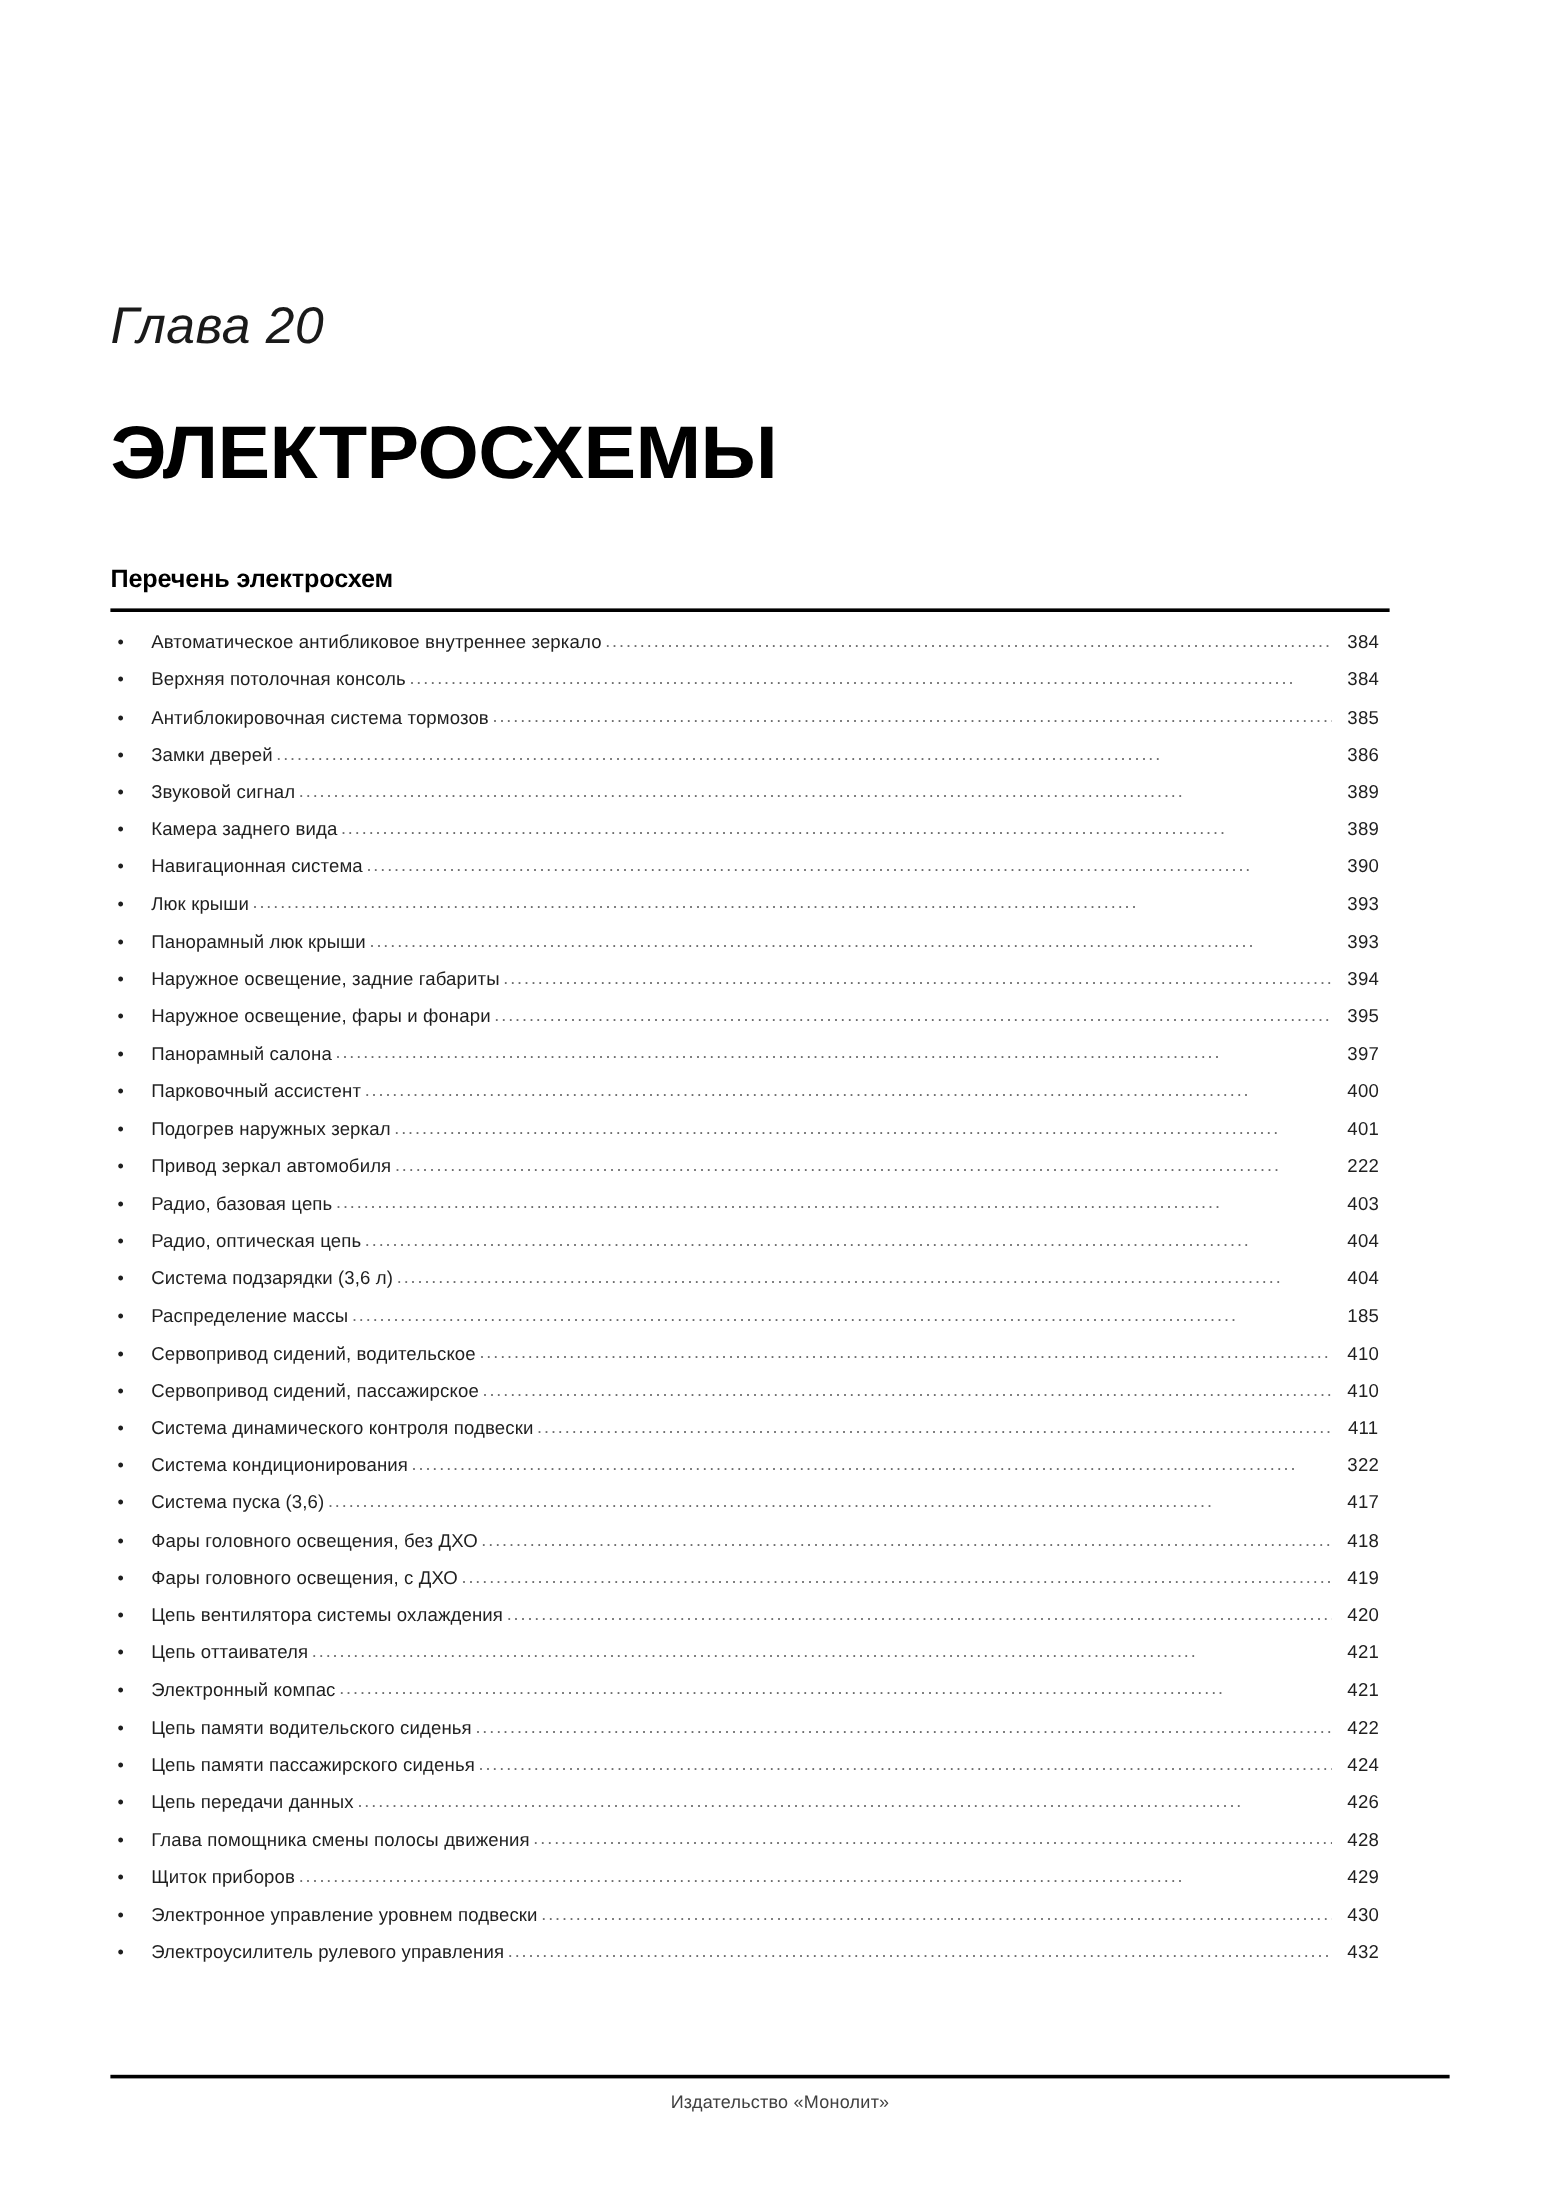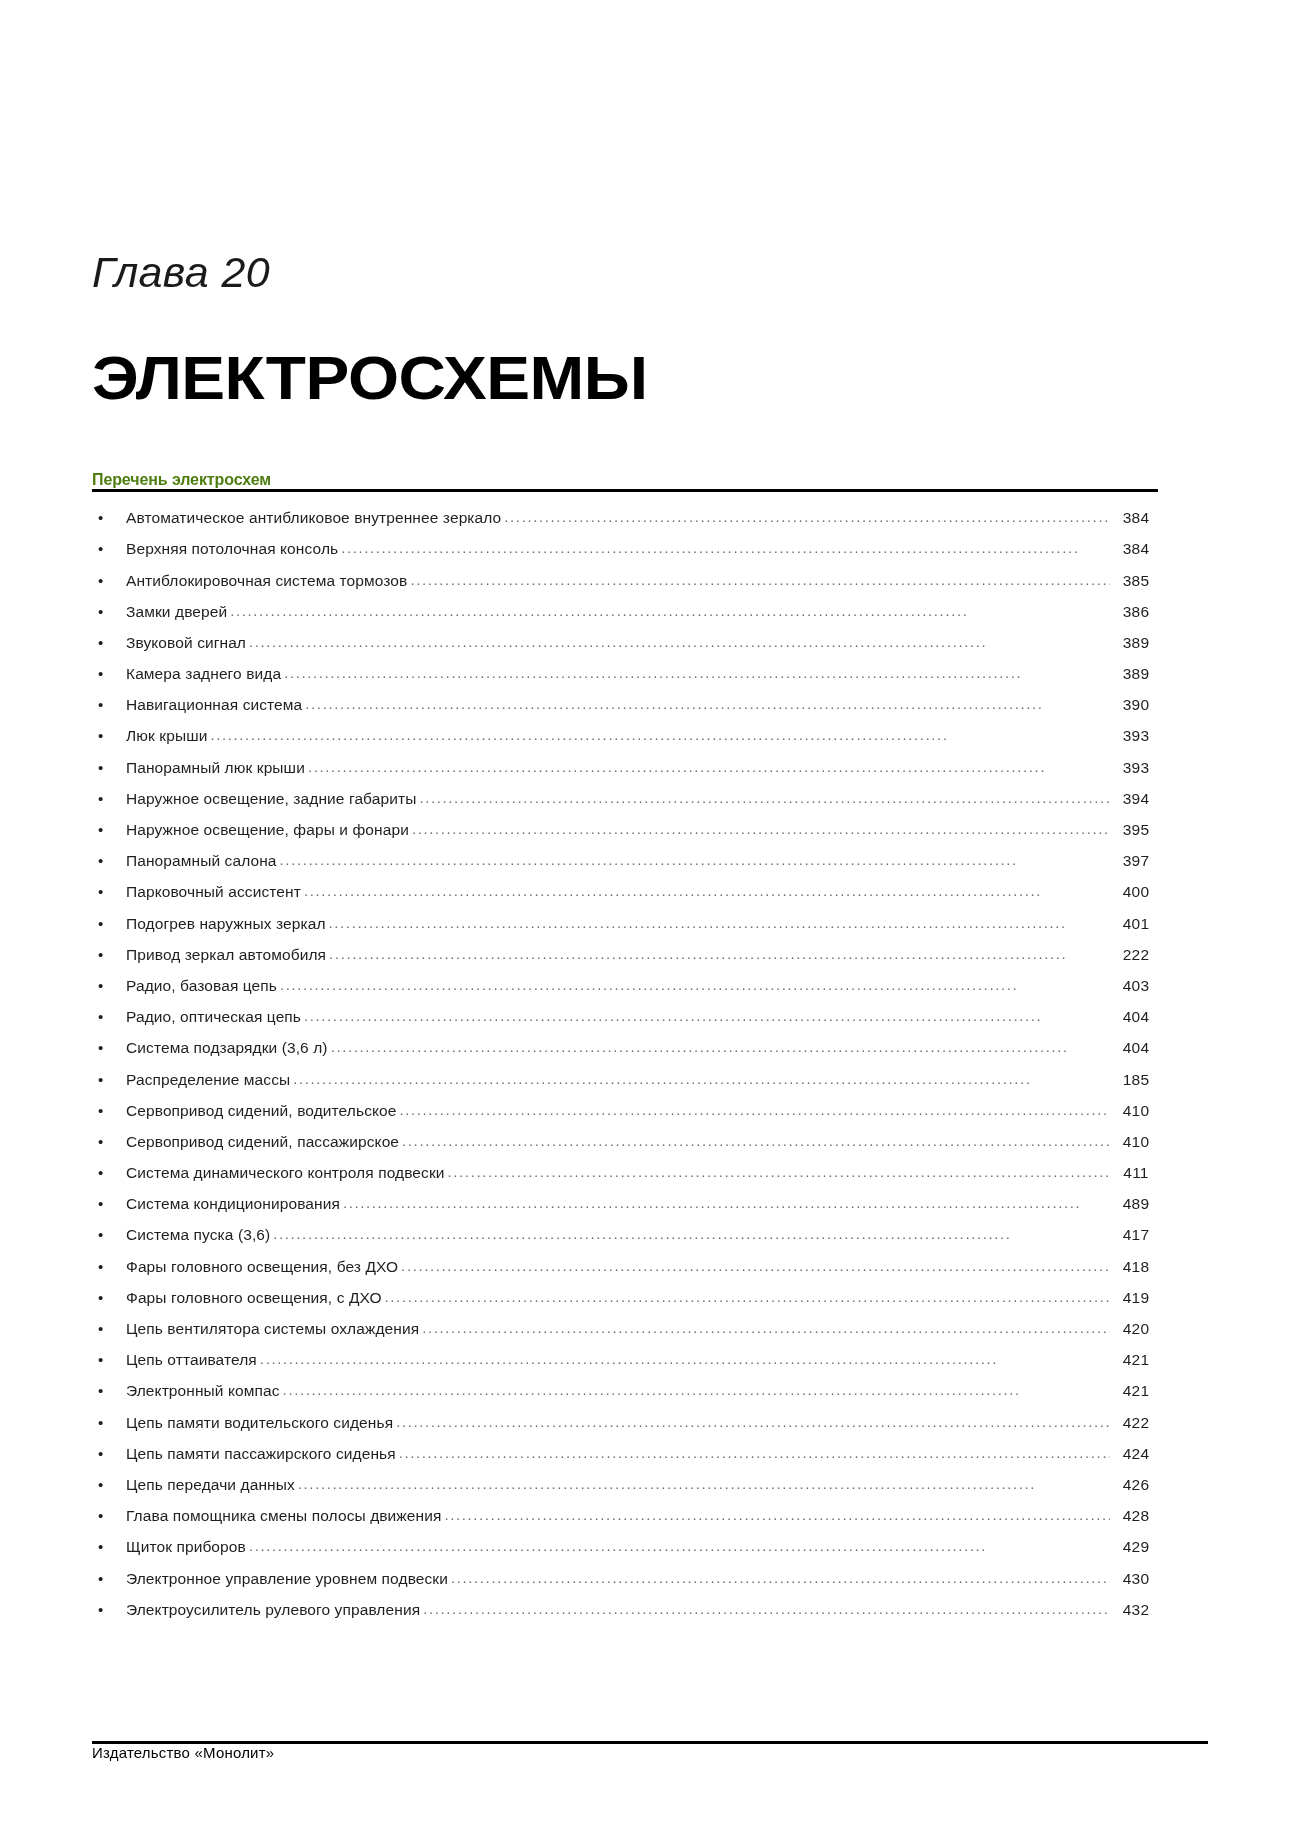--- a/index.html
+++ b/index.html
@@ -62,10 +62,10 @@
     margin-top: 62px;
   }
   .section-heading {
-    font-size: 16px;
+    font-size: 21px;
     font-weight: 700;
-    color: #4d7c0f;
-    margin: 0 0 0 0;
+    color: #000000;
+    margin: 0 0 12px 0;
     letter-spacing: -0.1px;
   }
   .heading-rule {

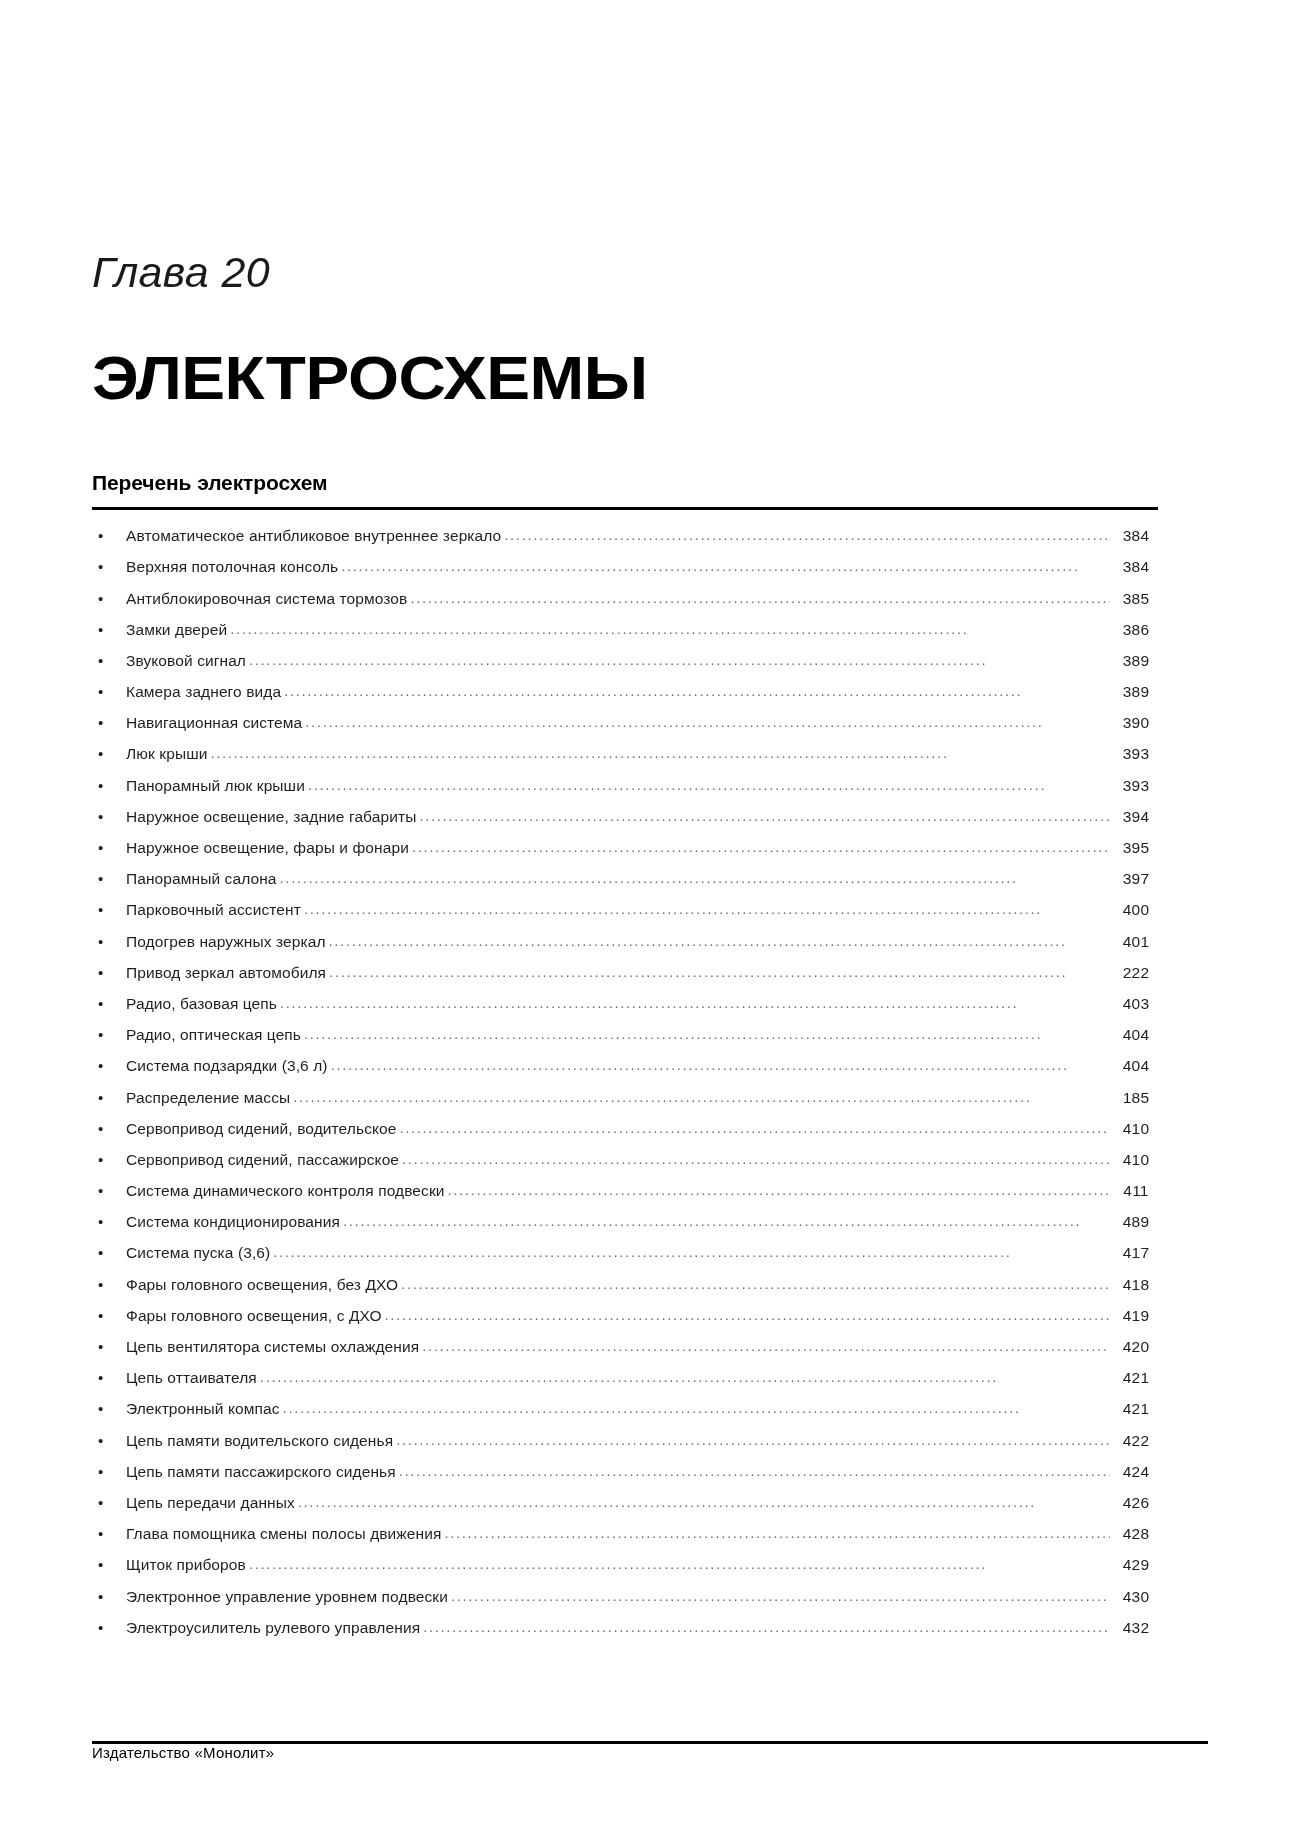--- a/index.html
+++ b/index.html
@@ -295,7 +295,7 @@
           <span class="toc-bullet">•</span>
           <span class="toc-label">Система кондиционирования</span>
           <span class="toc-dots">................................................................................................................................</span>
-          <span class="toc-page">489</span>
+          <span class="toc-page">322</span>
         </li>
         <li class="toc-item">
           <span class="toc-bullet">•</span>

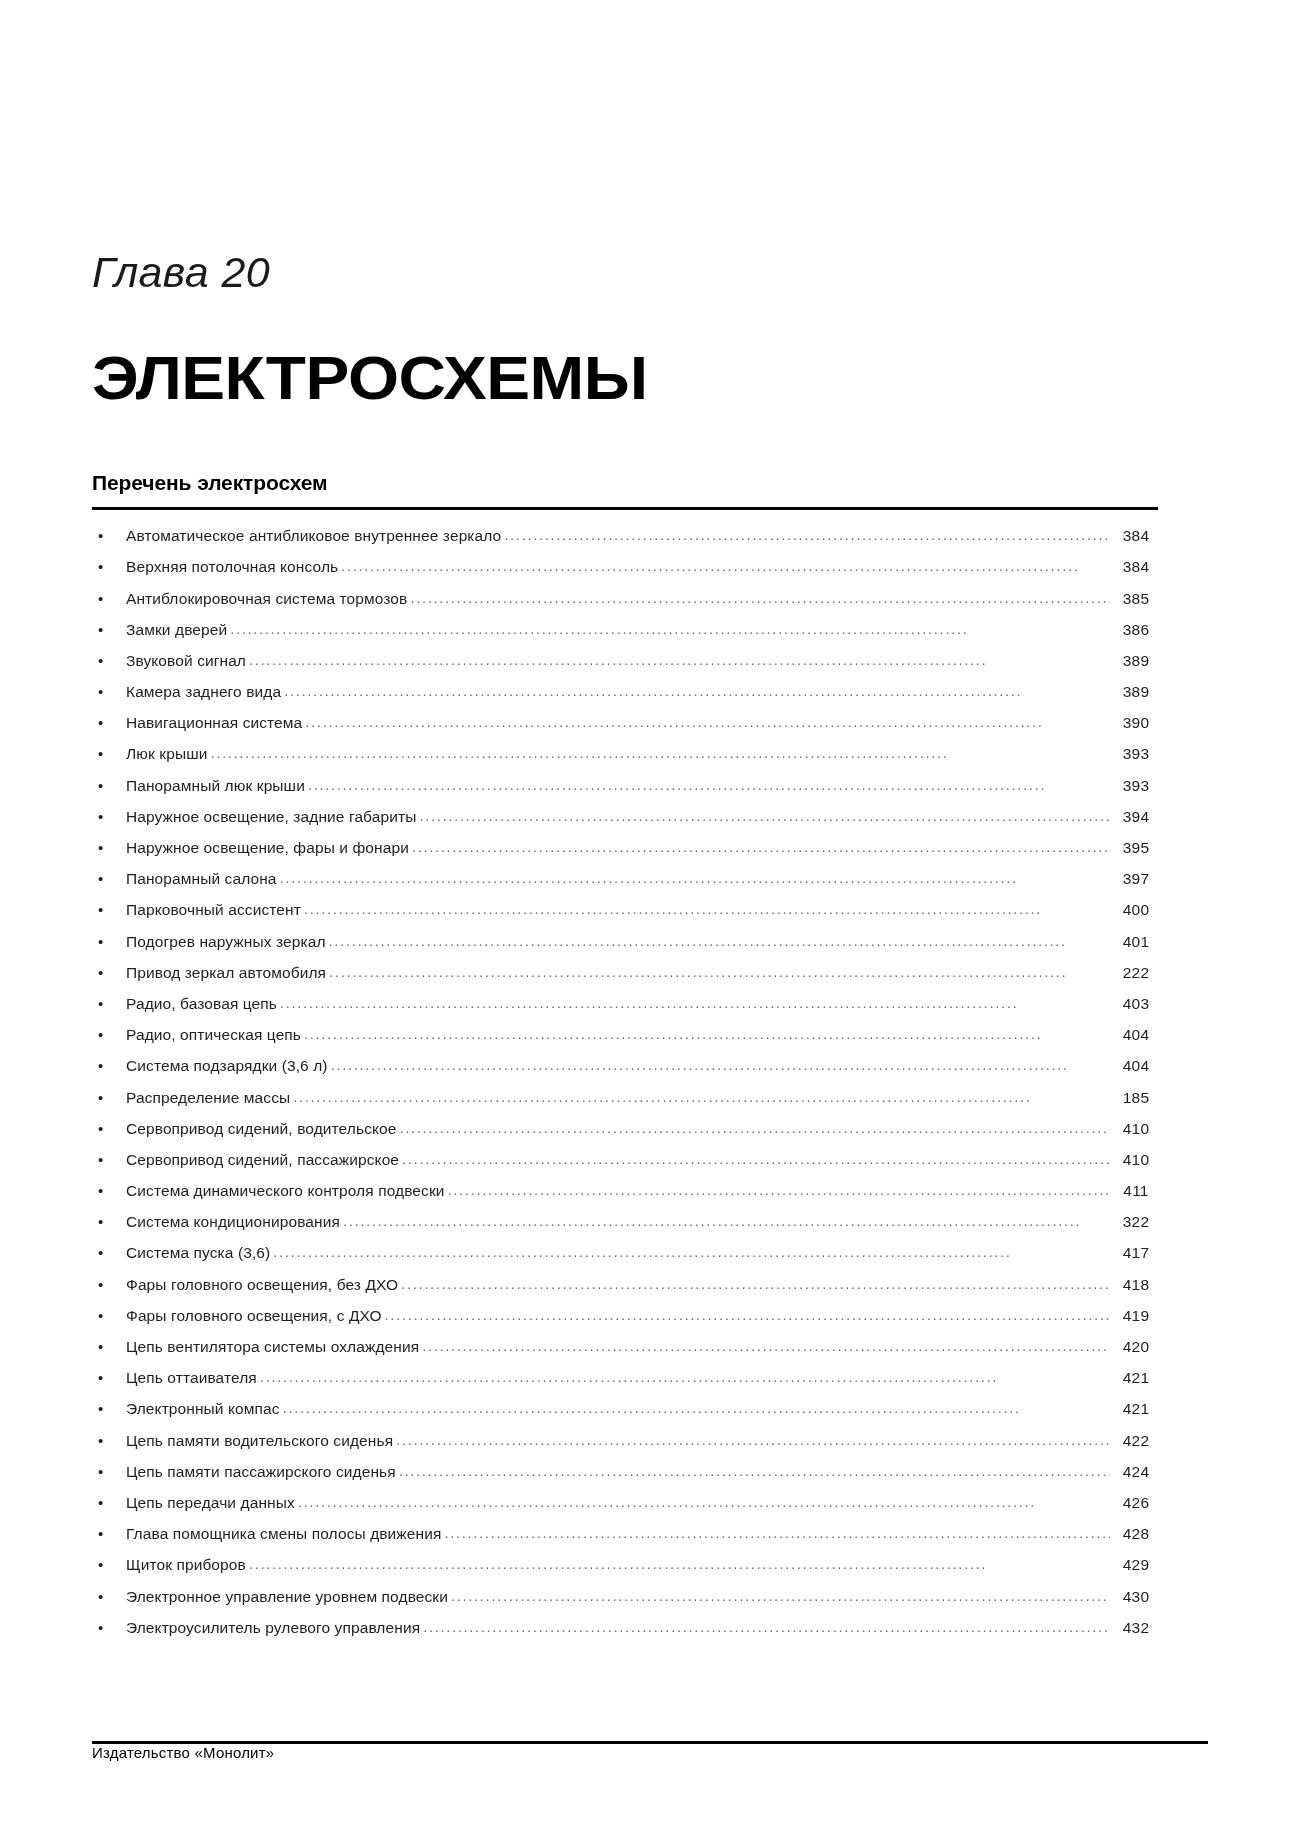--- a/index.html
+++ b/index.html
@@ -136,10 +136,10 @@
     width: 100%;
   }
   .footer-text {
-    text-align: left;
+    text-align: center;
     font-size: 15px;
-    color: #000000;
-    padding-top: 0;
+    color: #404040;
+    padding-top: 12px;
     letter-spacing: 0.2px;
   }
 </style>

